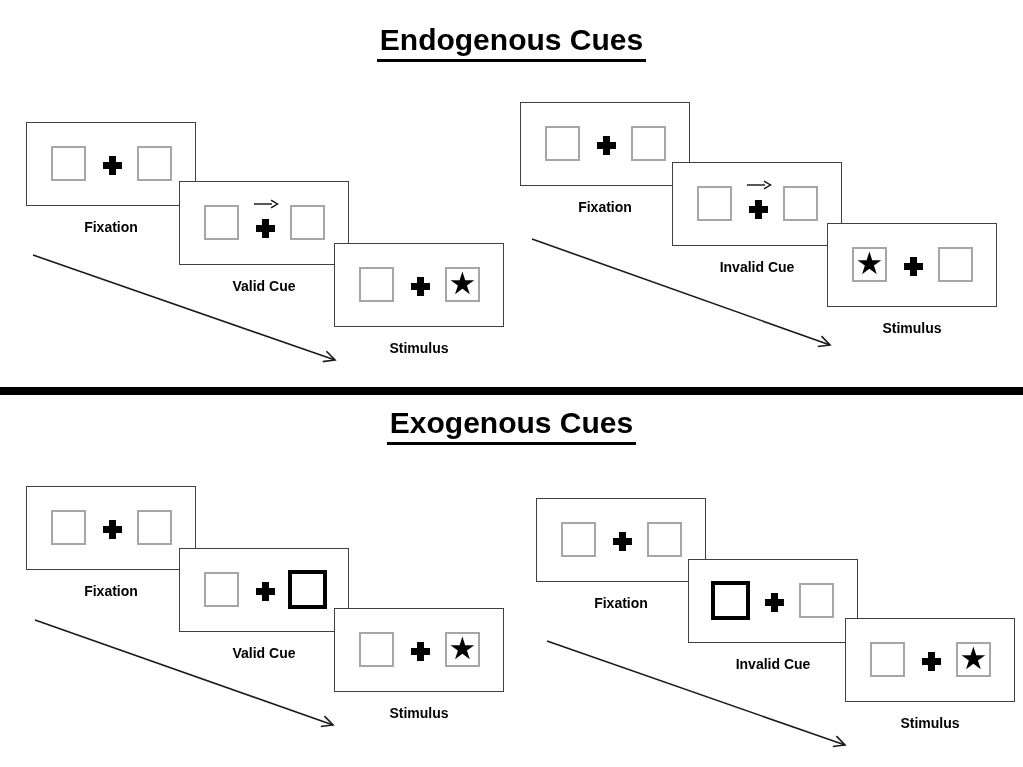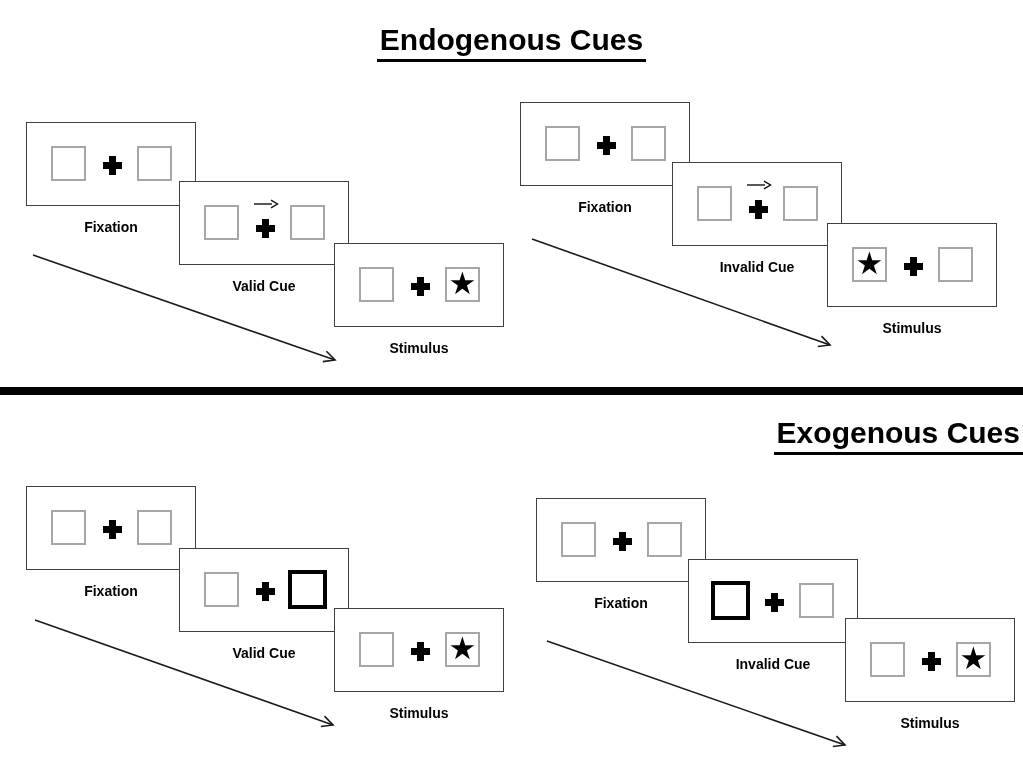--- a/index.html
+++ b/index.html
@@ -11,7 +11,7 @@
   .title{position:absolute;left:0;width:100%;text-align:center;
     font-weight:bold;font-size:30px;line-height:34px;color:var(--ink,#000);}
   .title .u{display:inline-block;border-bottom:3px solid var(--ink,#000);padding:0 3px 2px;}
-  .title0{top:23px;} .title1{top:416px;text-align:right;}
+  .title0{top:23px;} .title1{top:406px;}
   .divider{position:absolute;left:0;top:387px;width:100%;height:8px;background:var(--ink,#000);}
   .panel{position:absolute;width:170px;height:84px;background:#ffffff;
     border:1px solid var(--panel-border,#404040);box-sizing:border-box;}

